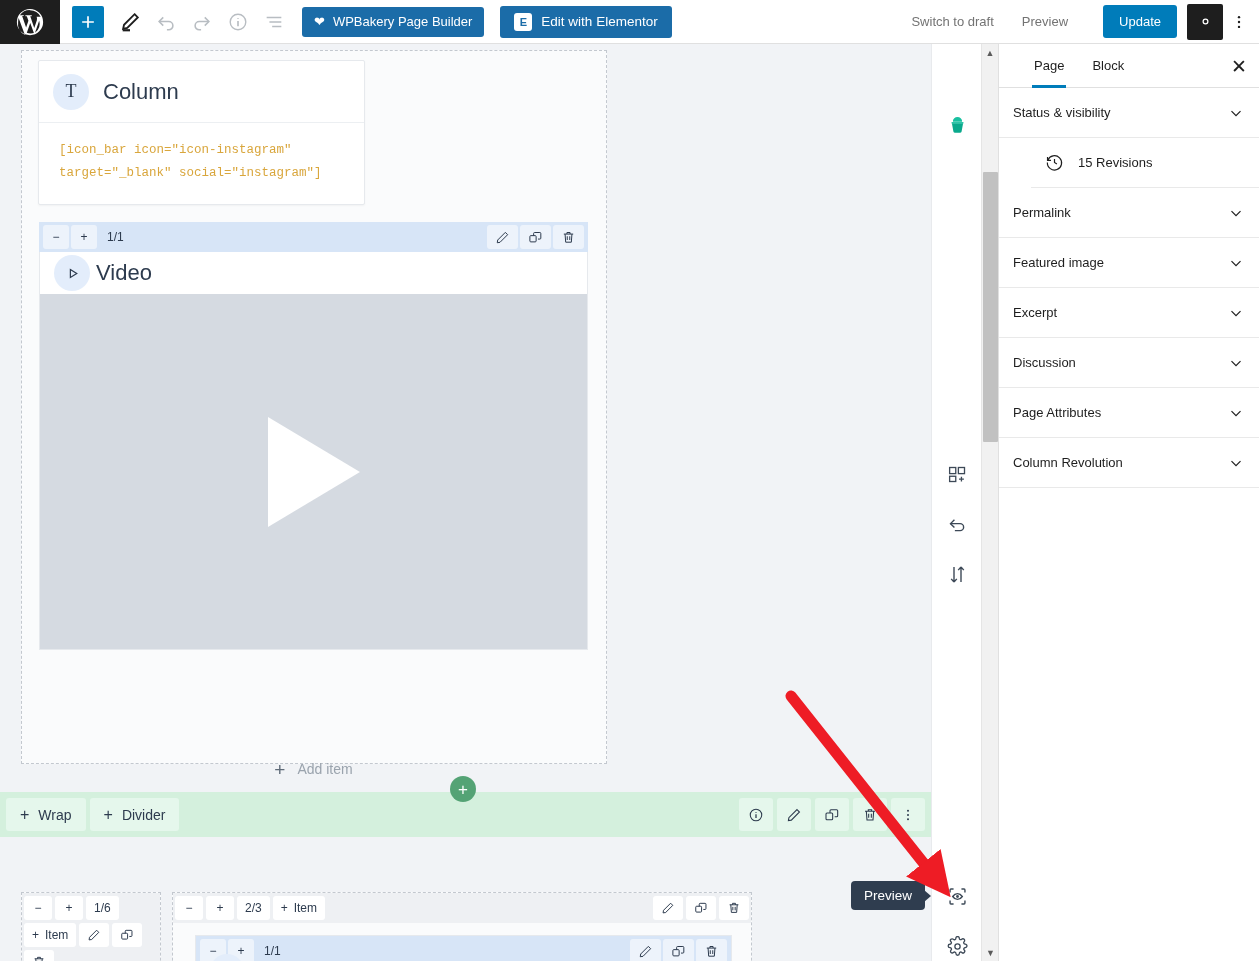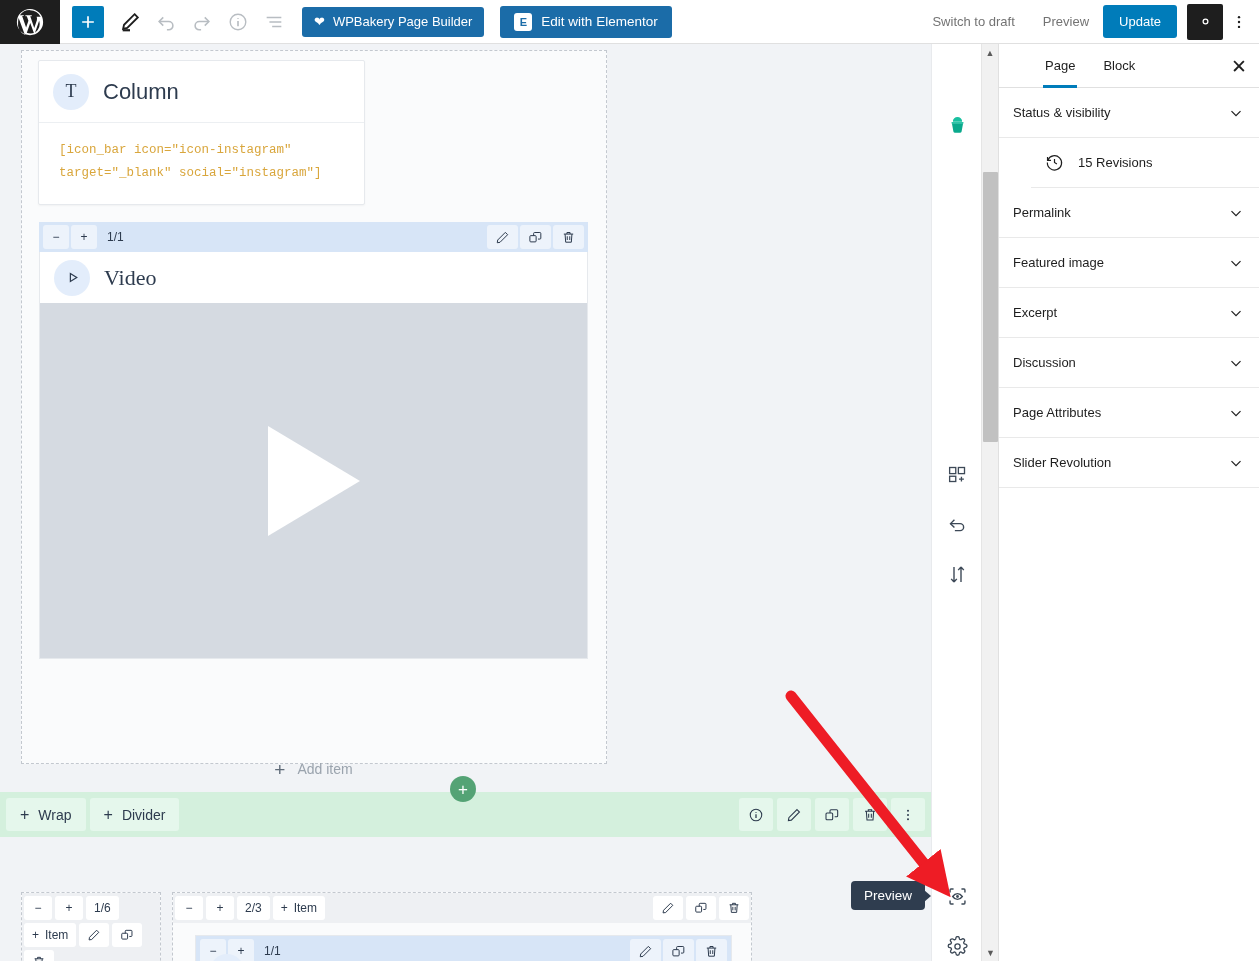--- a/index.html
+++ b/index.html
@@ -65,7 +65,7 @@
   .update-btn {
     background: #007cba; color: #fff; border: none; border-radius: 3px;
     height: 33px; padding: 0 16px; font-size: 13px; cursor: pointer;
-    font-family: inherit; margin-left: 0;
+    font-family: inherit; margin-left: 21px;
   }
   .gear-btn {
     width: 36px; height: 36px; background: #1e1e1e; color: #fff;

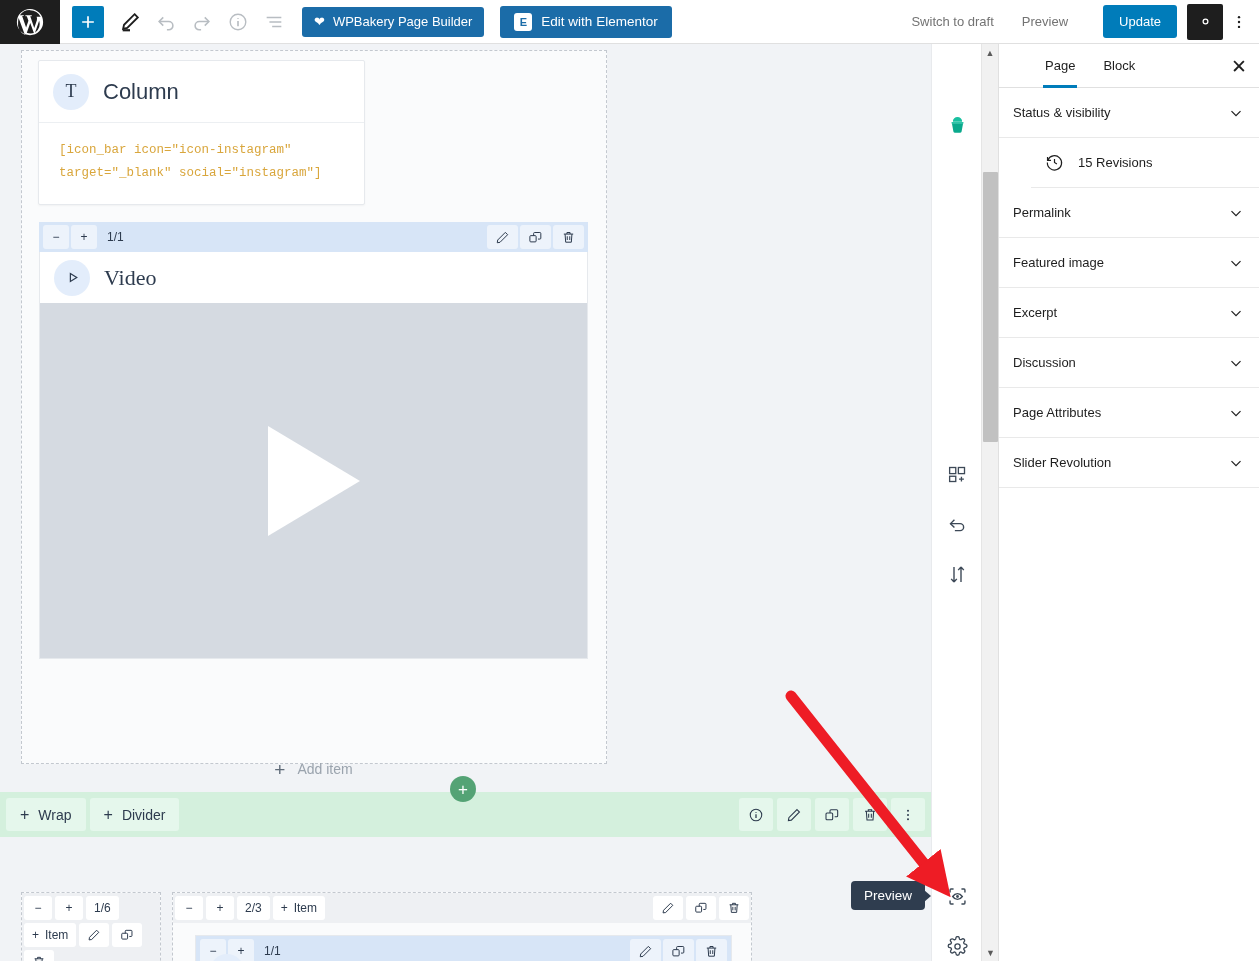--- a/index.html
+++ b/index.html
@@ -254,7 +254,7 @@
     background: #fff; border-left: 1px solid #e0e0e0; z-index: 35;
   }
   .sb-tabs {
-    height: 44px; display: flex; align-items: center; padding-left: 32px;
+    height: 44px; display: flex; align-items: center; padding-left: 21px;
     border-bottom: 1px solid #e0e0e0; position: relative;
   }
   .sb-tab {

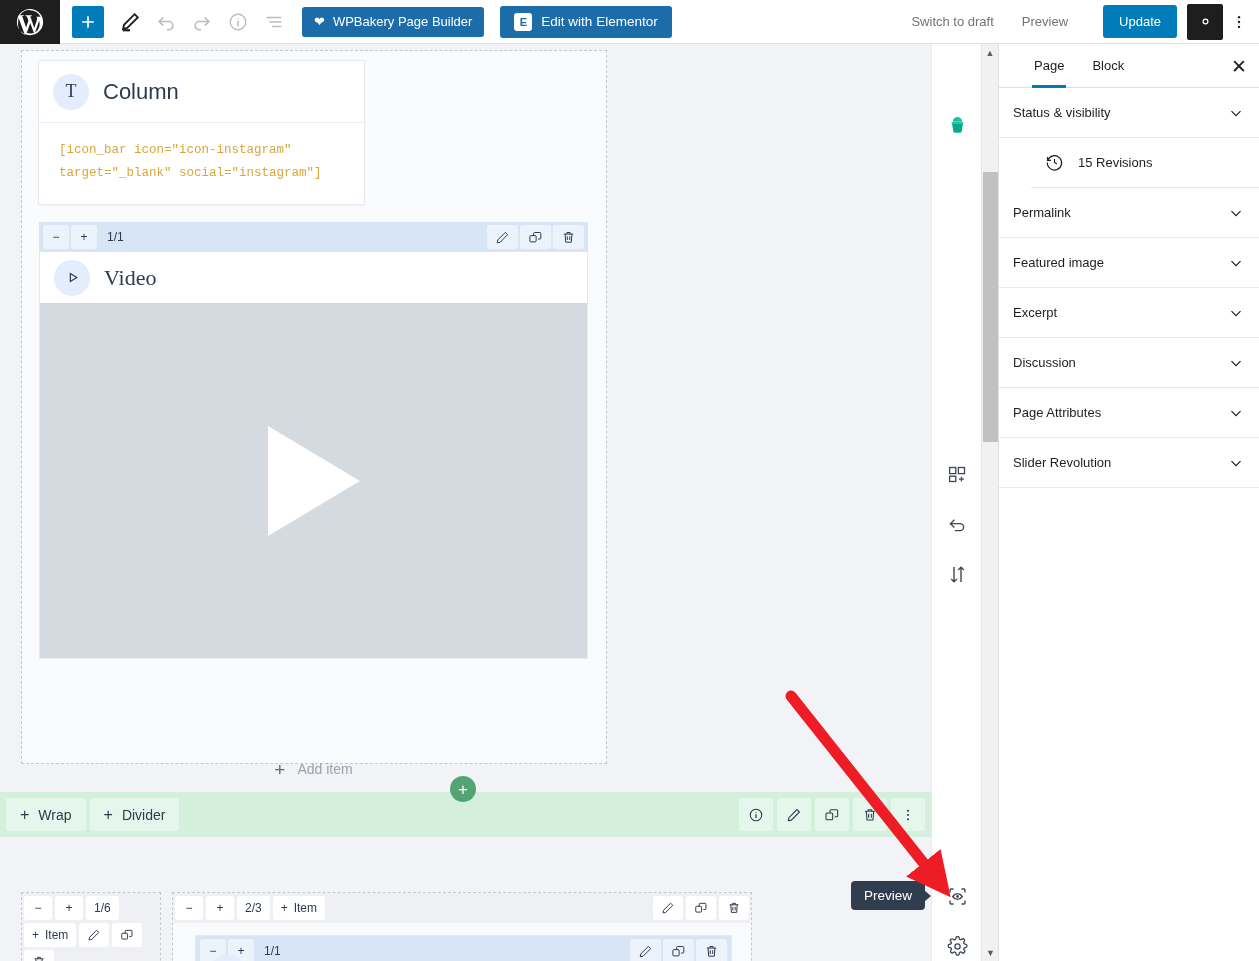--- a/index.html
+++ b/index.html
@@ -131,7 +131,7 @@
     background: #fff; border: 1px solid #e6e9ed; border-top: none;
   }
   .video-head {
-    height: 51px; display: flex; align-items: center; gap: 14px; padding-left: 14px; font-family: Liberation Serif, serif;
+    height: 42px; display: flex; align-items: center; gap: 6px; padding-left: 14px;
   }
   .video-ph {
     height: 355px; background: #d5dae1;

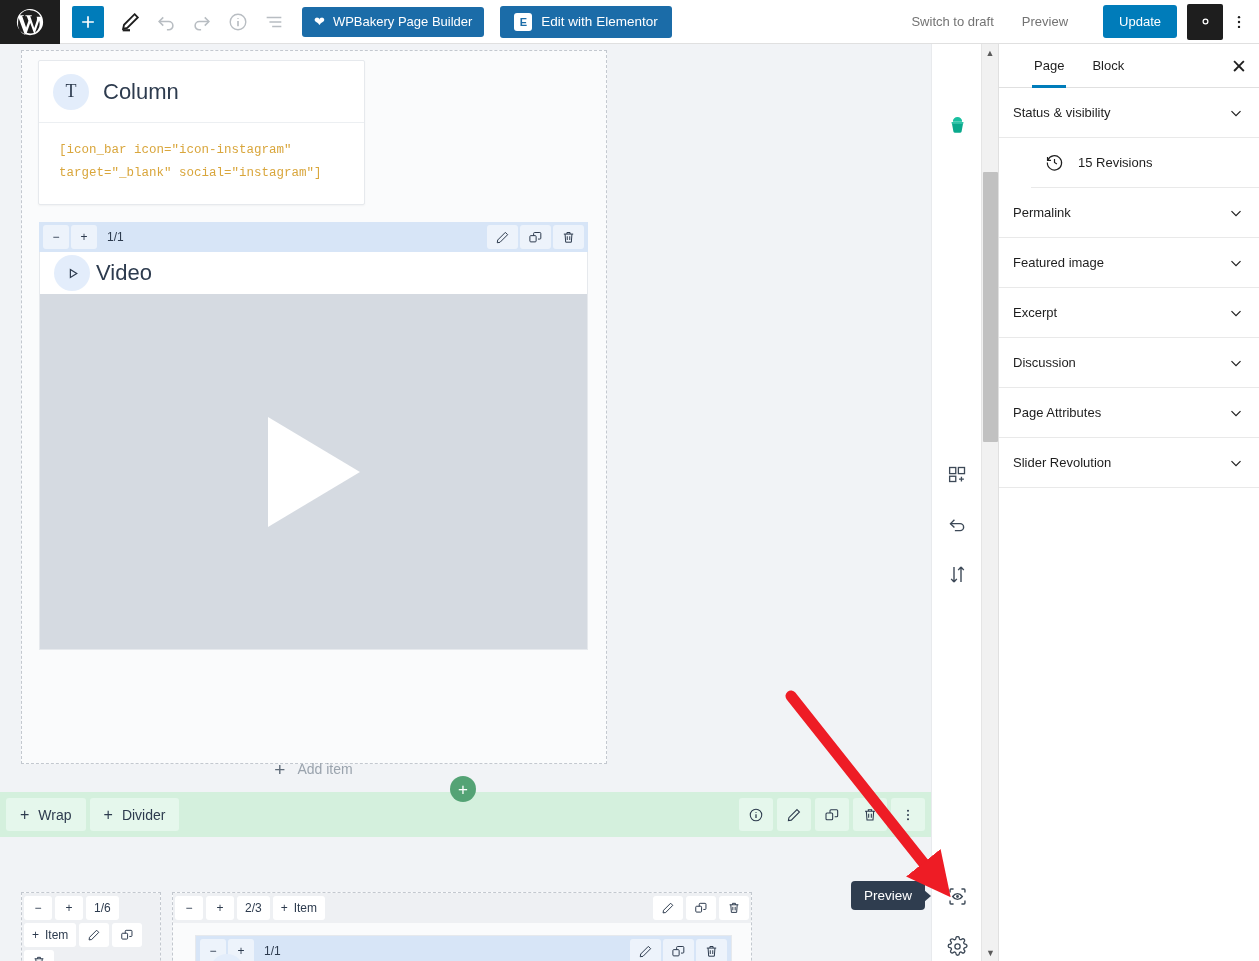--- a/index.html
+++ b/index.html
@@ -669,7 +669,7 @@
       </span>
     </div>
     <div class="sb-row">
-      <span>Slider Revolution</span>
+      <span>Column Revolution</span>
       <span class="chev">
         <svg viewBox="0 0 24 24" fill="none" stroke="currentColor" stroke-width="1.6">
             <path d="M6 9.5l6 6 6-6"></path>

